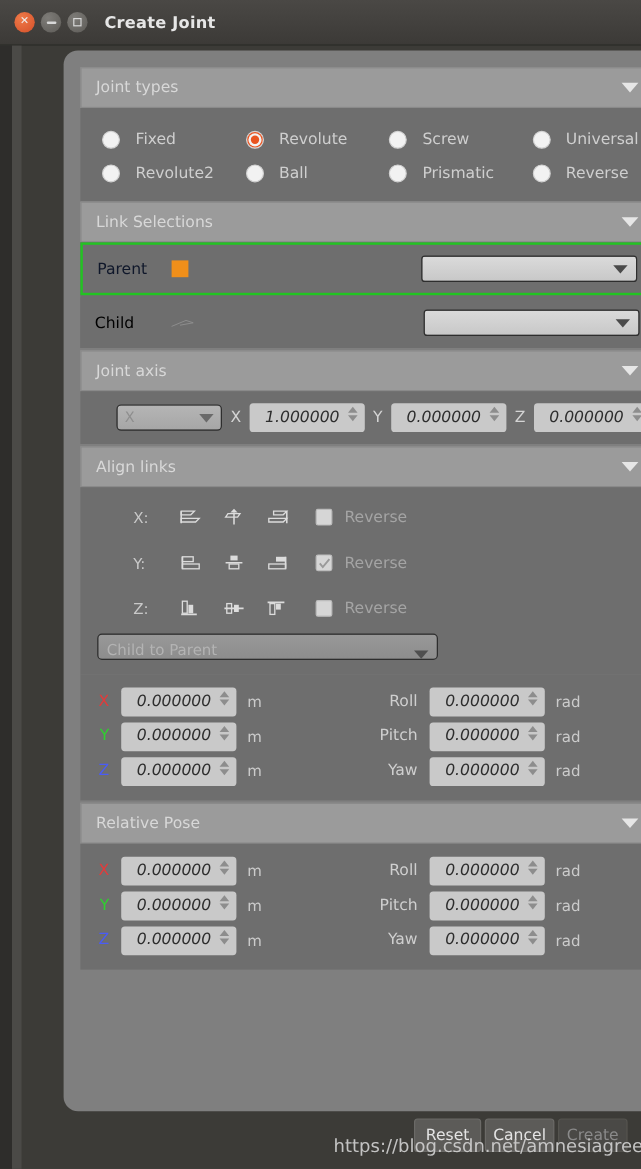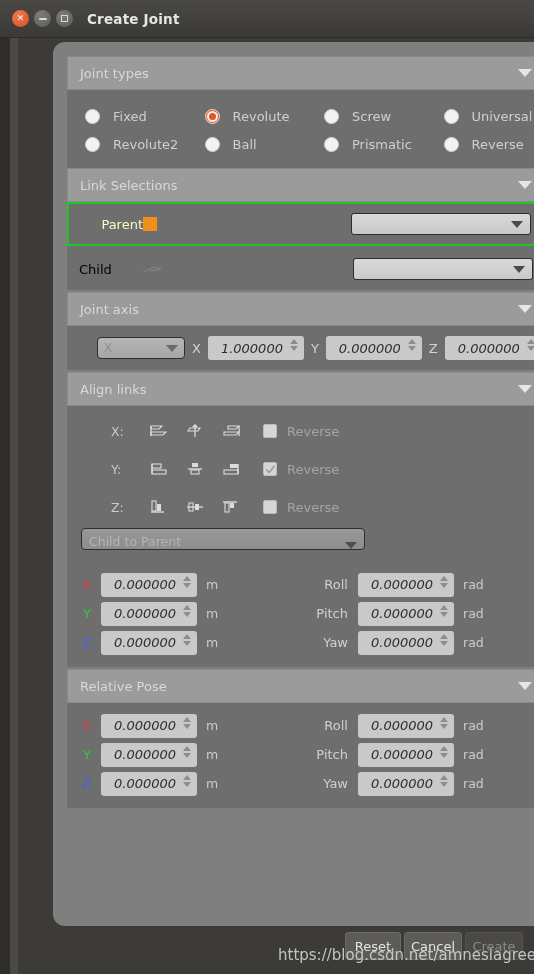--- a/index.html
+++ b/index.html
@@ -64,7 +64,7 @@
   .link-row { height: 42px; display: flex; align-items: center; padding: 0 12px; background: #6e6e6e; }
   .link-row.sel { border: 2px solid #22c422; height: 44px; }
   .link-lbl { font-size: 13px; width: 62px; }
-  .link-lbl.parent { color: #fef9c3; text-align: right; }
+  .link-lbl.parent { color: #0f172a; }
   .link-lbl.child { color: #000000; }
   .swatch { width: 14px; height: 14px; background: #f08f1a; }
   .scribble { width: 26px; height: 10px; opacity: .35; }

